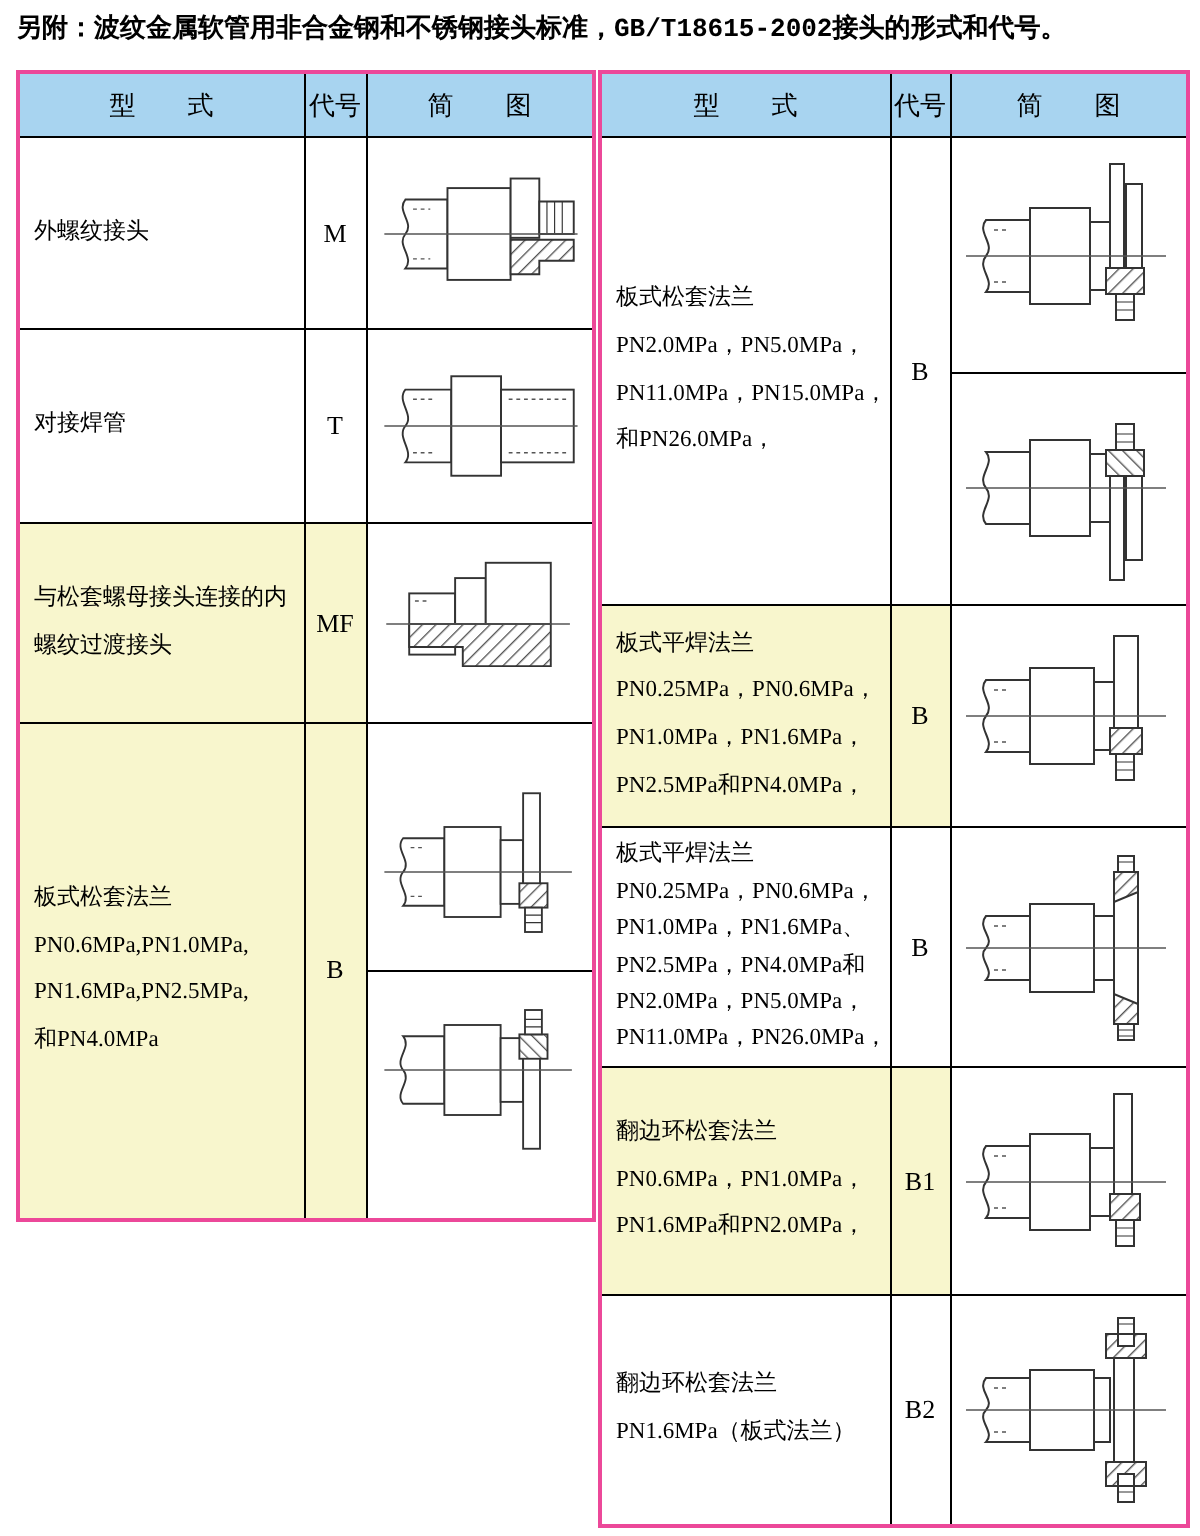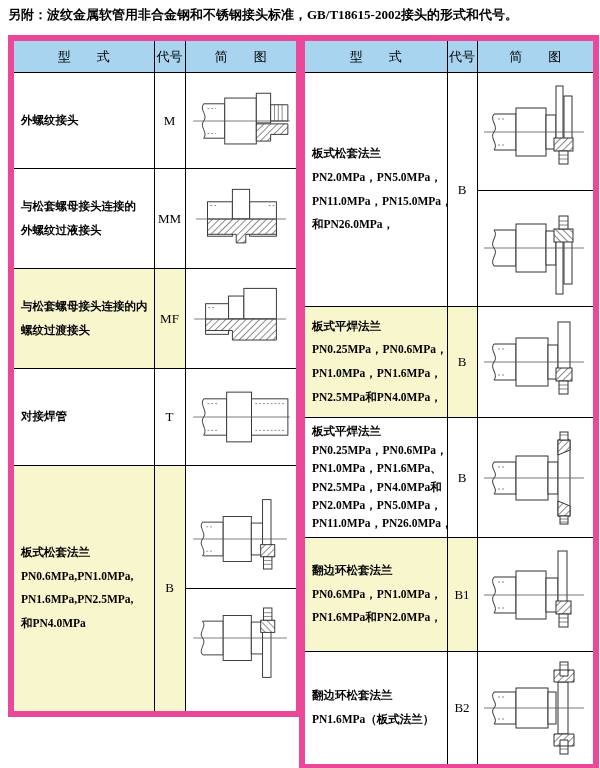--- a/index.html
+++ b/index.html
@@ -11,7 +11,7 @@
   }
   .title{
     position:absolute;top:6px;left:8px;right:6px;
-    font-family:Liberation Serif, serif;
+    font-family:Liberation Mono, monospace;
     font-weight:bold;font-size:13px;line-height:1.4;color:#000;
   }
   table{

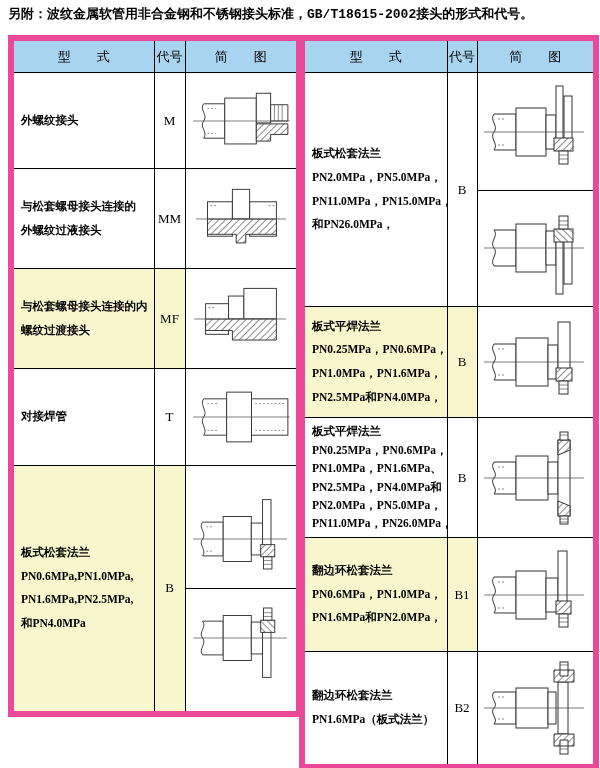--- a/index.html
+++ b/index.html
@@ -17,7 +17,7 @@
   table{
     border-collapse:collapse;table-layout:fixed;
     position:absolute;top:35px;
-    border:6px solid #ec4899;
+    border:2px solid #ec4899;
     background:#fff;
   }
   #tblL{left:8px;width:288px;}

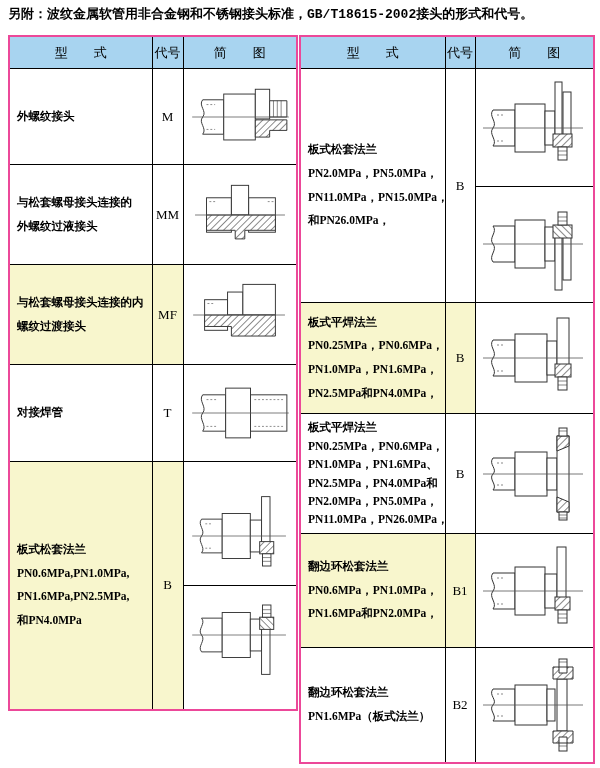--- a/index.html
+++ b/index.html
@@ -28,7 +28,7 @@
     font-weight:normal;font-size:13px;height:31px;text-align:center;
   }
   .hl{background:#f8f6cd;}
-  .type-td{vertical-align:middle;font-weight:bold;}
+  .type-td{vertical-align:middle;}
   .type-text{
     padding:2px 4px 2px 7px;
     font-size:11.5px;line-height:2.05;white-space:pre;

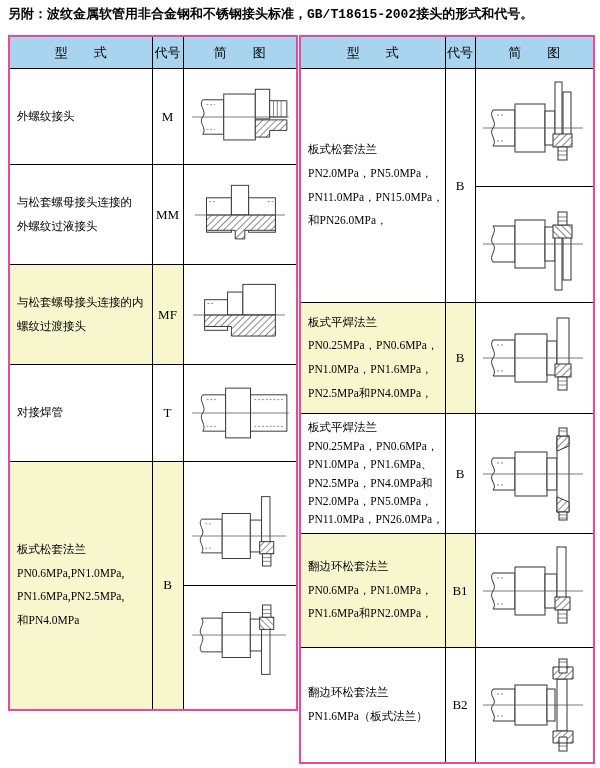--- a/index.html
+++ b/index.html
@@ -95,25 +95,6 @@
   </tr>
 
 
-  <tr style="height:100px">
-    <td class="type-td">
-      <div class="type-text">与松套螺母接头连接的
-外螺纹过液接头</div>
-    </td>
-    <td class="code"><span>MM</span></td>
-    <td class="dgcell">
-      <div class="dgwrap">
-        <svg class="dg" viewBox="0 0 110 92" width="106" height="88">
-          <rect class="fw" x="20" y="28" width="26" height="36"></rect>
-          <rect class="fw" x="64" y="28" width="28" height="36"></rect>
-          <rect class="fw" x="46" y="15" width="18" height="31"></rect>
-          <path class="dash" d="M23,32 h8 M84,32 h6"></path>
-          <path class="ht" d="M20,46 H92 V62 H60 V71 H50 V62 H20 Z"></path>
-          <line class="cl" x1="8" y1="46" x2="102" y2="46"></line>
-        </svg>
-      </div>
-    </td>
-  </tr>
 
   <tr style="height:100px">
     <td class="type-td hl">

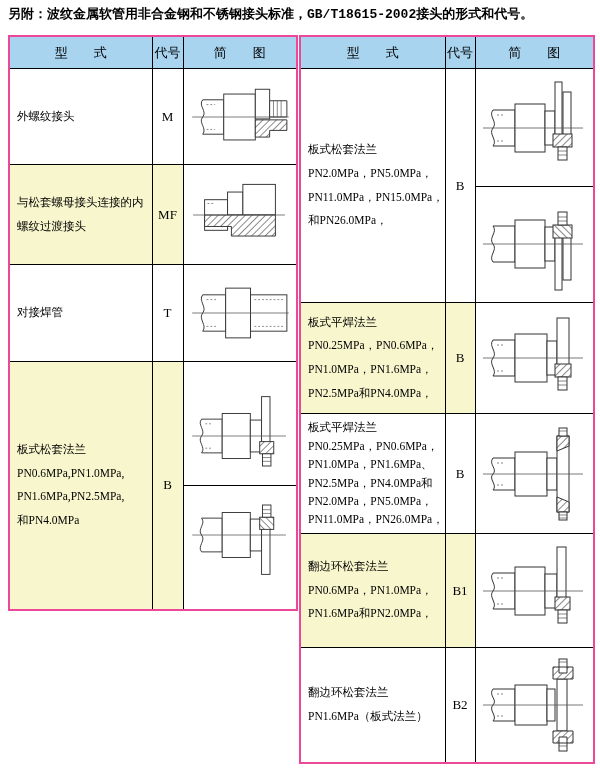--- a/index.html
+++ b/index.html
@@ -96,6 +96,25 @@
 
 
 
+  <tr style="height:97px">
+    <td class="type-td">
+      <div class="type-text">对接焊管</div>
+    </td>
+    <td class="code"><span>T</span></td>
+    <td class="dgcell">
+      <div class="dgwrap">
+        <svg class="dg" viewBox="0 0 110 92" width="106" height="88">
+          <path class="fw" d="M16,27 c-5,6 5,13 0,19 c-5,6 5,13 0,19 H40 V27 Z"></path>
+          <path class="dash" d="M20,32 h10 M20,60 h10"></path>
+          <rect class="fw" x="40" y="20" width="26" height="52"></rect>
+          <rect class="fw" x="66" y="27" width="38" height="38"></rect>
+          <path class="dash" d="M70,32 h30 M70,60 h30"></path>
+          <line class="cl" x1="5" y1="46" x2="106" y2="46"></line>
+        </svg>
+      </div>
+    </td>
+  </tr>
+
   <tr style="height:100px">
     <td class="type-td hl">
       <div class="type-text">与松套螺母接头连接的内
@@ -111,25 +130,6 @@
           <path class="dash" d="M21,34 h8"></path>
           <path class="ht" d="M18,46 H92 V68 H46 V58 H18 Z"></path>
           <line class="cl" x1="6" y1="46" x2="102" y2="46"></line>
-        </svg>
-      </div>
-    </td>
-  </tr>
-
-  <tr style="height:97px">
-    <td class="type-td">
-      <div class="type-text">对接焊管</div>
-    </td>
-    <td class="code"><span>T</span></td>
-    <td class="dgcell">
-      <div class="dgwrap">
-        <svg class="dg" viewBox="0 0 110 92" width="106" height="88">
-          <path class="fw" d="M16,27 c-5,6 5,13 0,19 c-5,6 5,13 0,19 H40 V27 Z"></path>
-          <path class="dash" d="M20,32 h10 M20,60 h10"></path>
-          <rect class="fw" x="40" y="20" width="26" height="52"></rect>
-          <rect class="fw" x="66" y="27" width="38" height="38"></rect>
-          <path class="dash" d="M70,32 h30 M70,60 h30"></path>
-          <line class="cl" x1="5" y1="46" x2="106" y2="46"></line>
         </svg>
       </div>
     </td>

